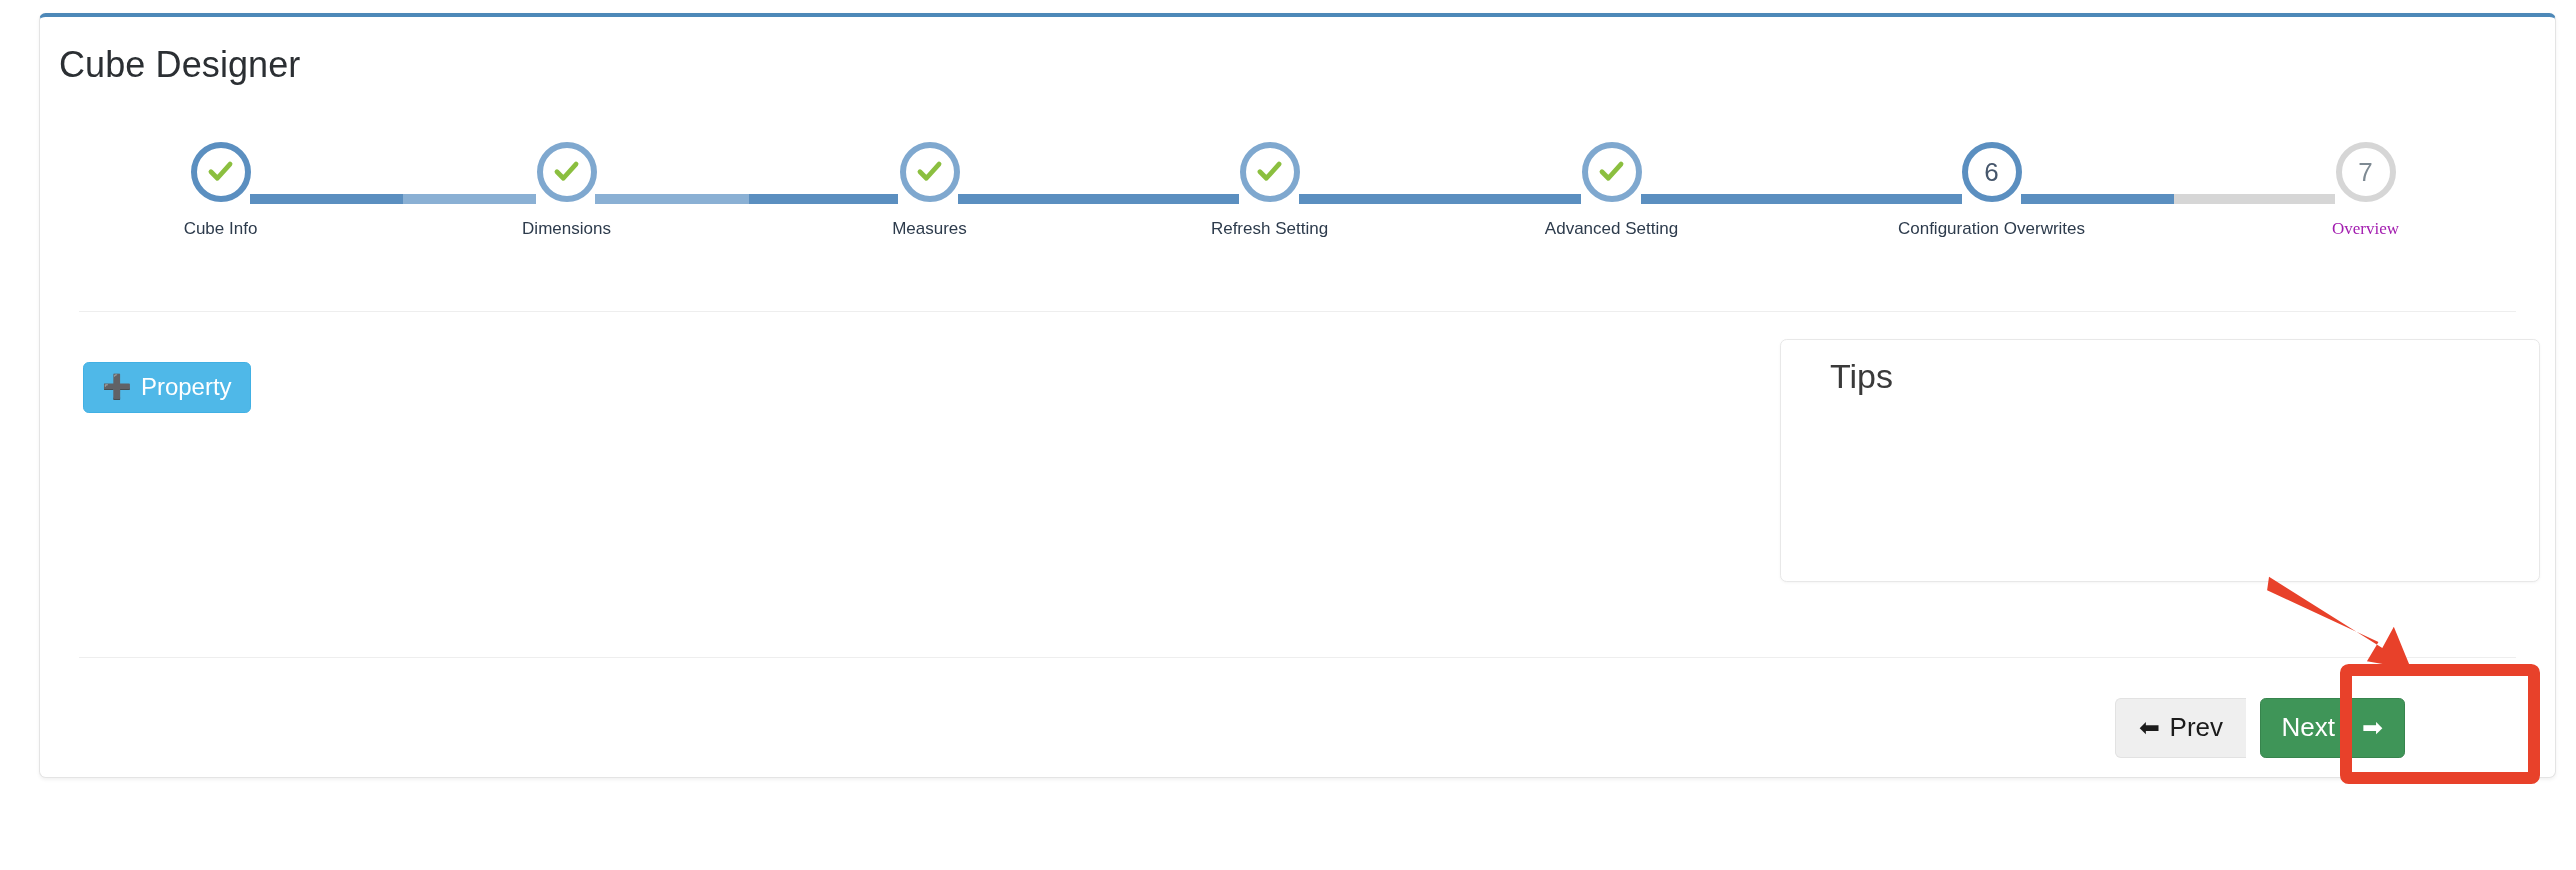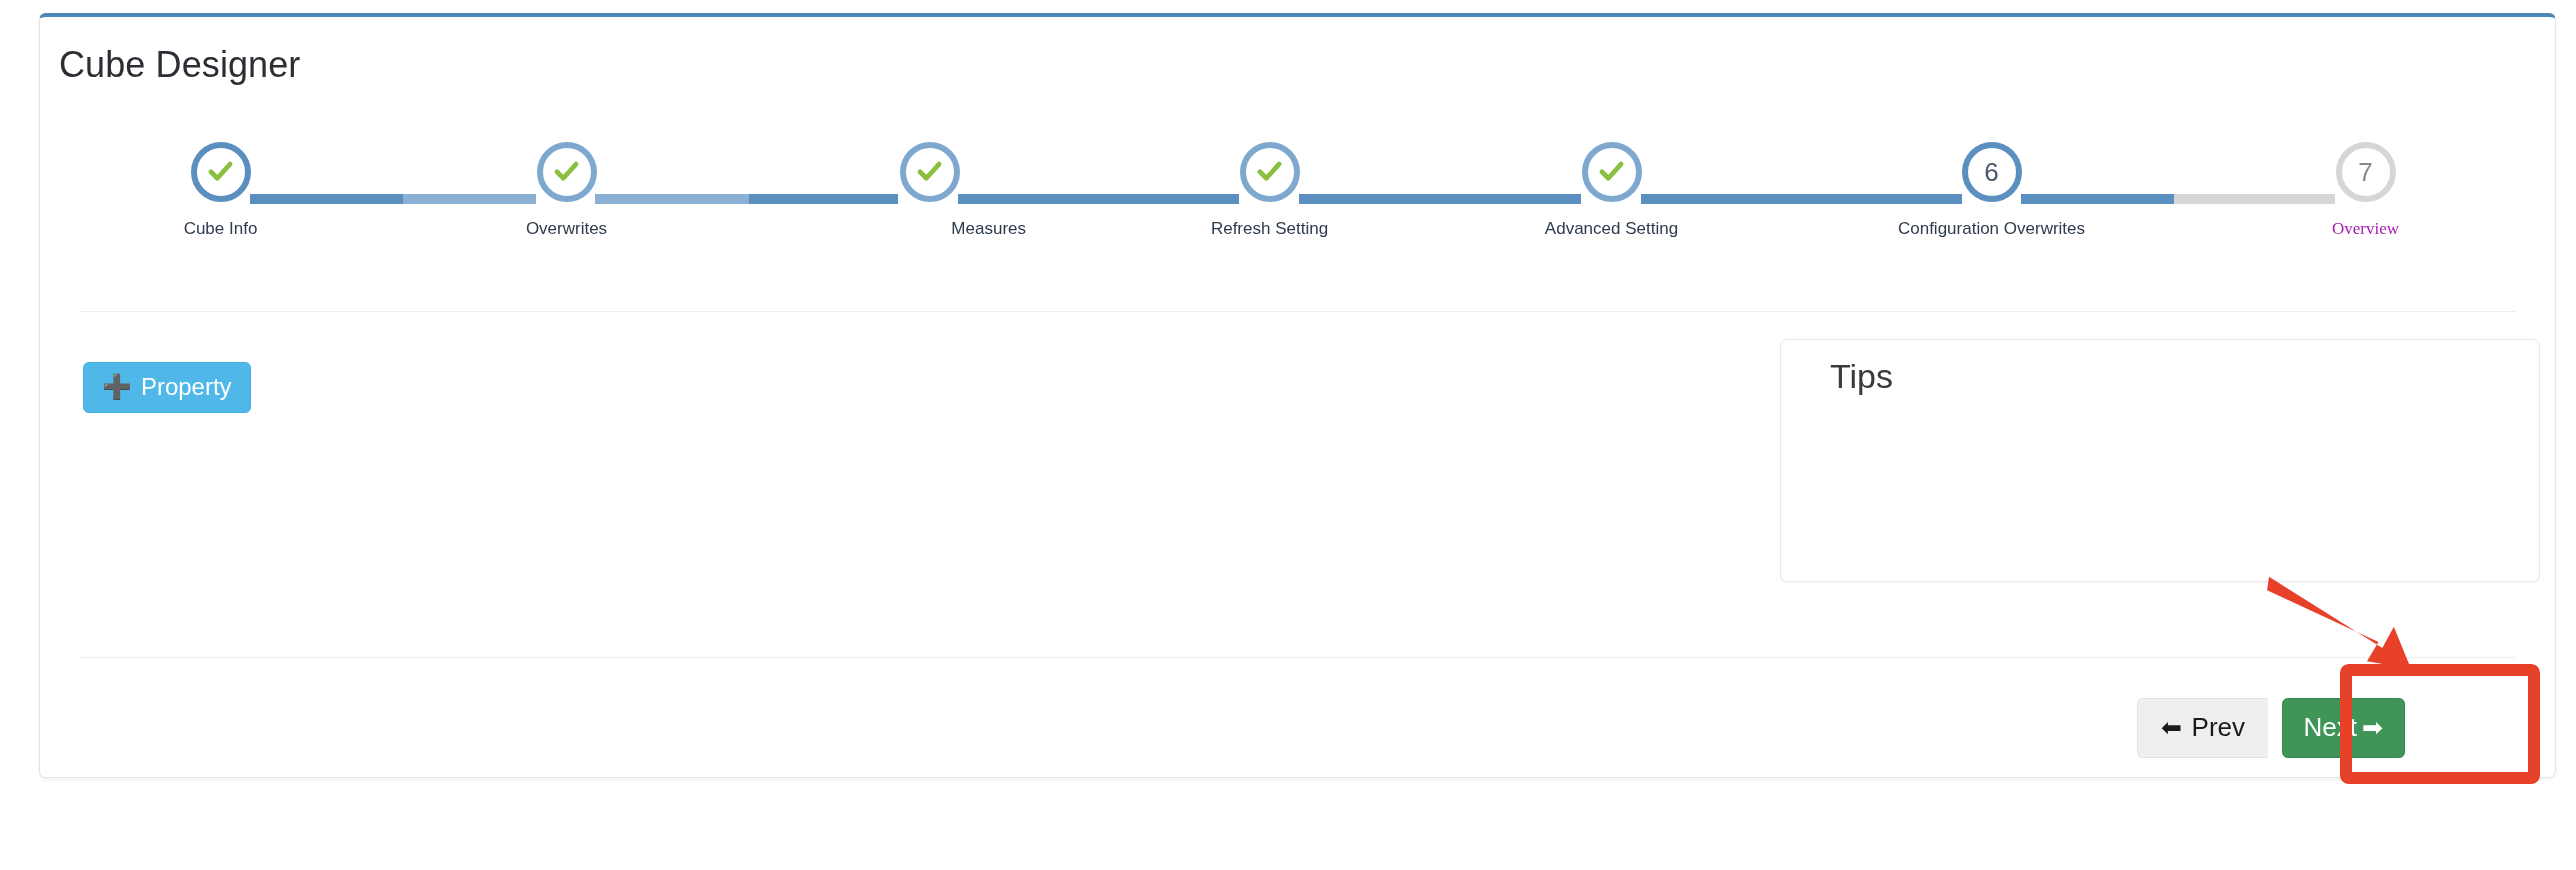--- a/index.html
+++ b/index.html
@@ -286,7 +286,7 @@
               </svg>
             </span>
           </div>
-          <div class="step-label">Overwrites</div>
+          <div class="step-label">Dimensions</div>
         </div>
         <div class="step" style="left: 889px; text-align: right;">
           <div class="step-circle done">

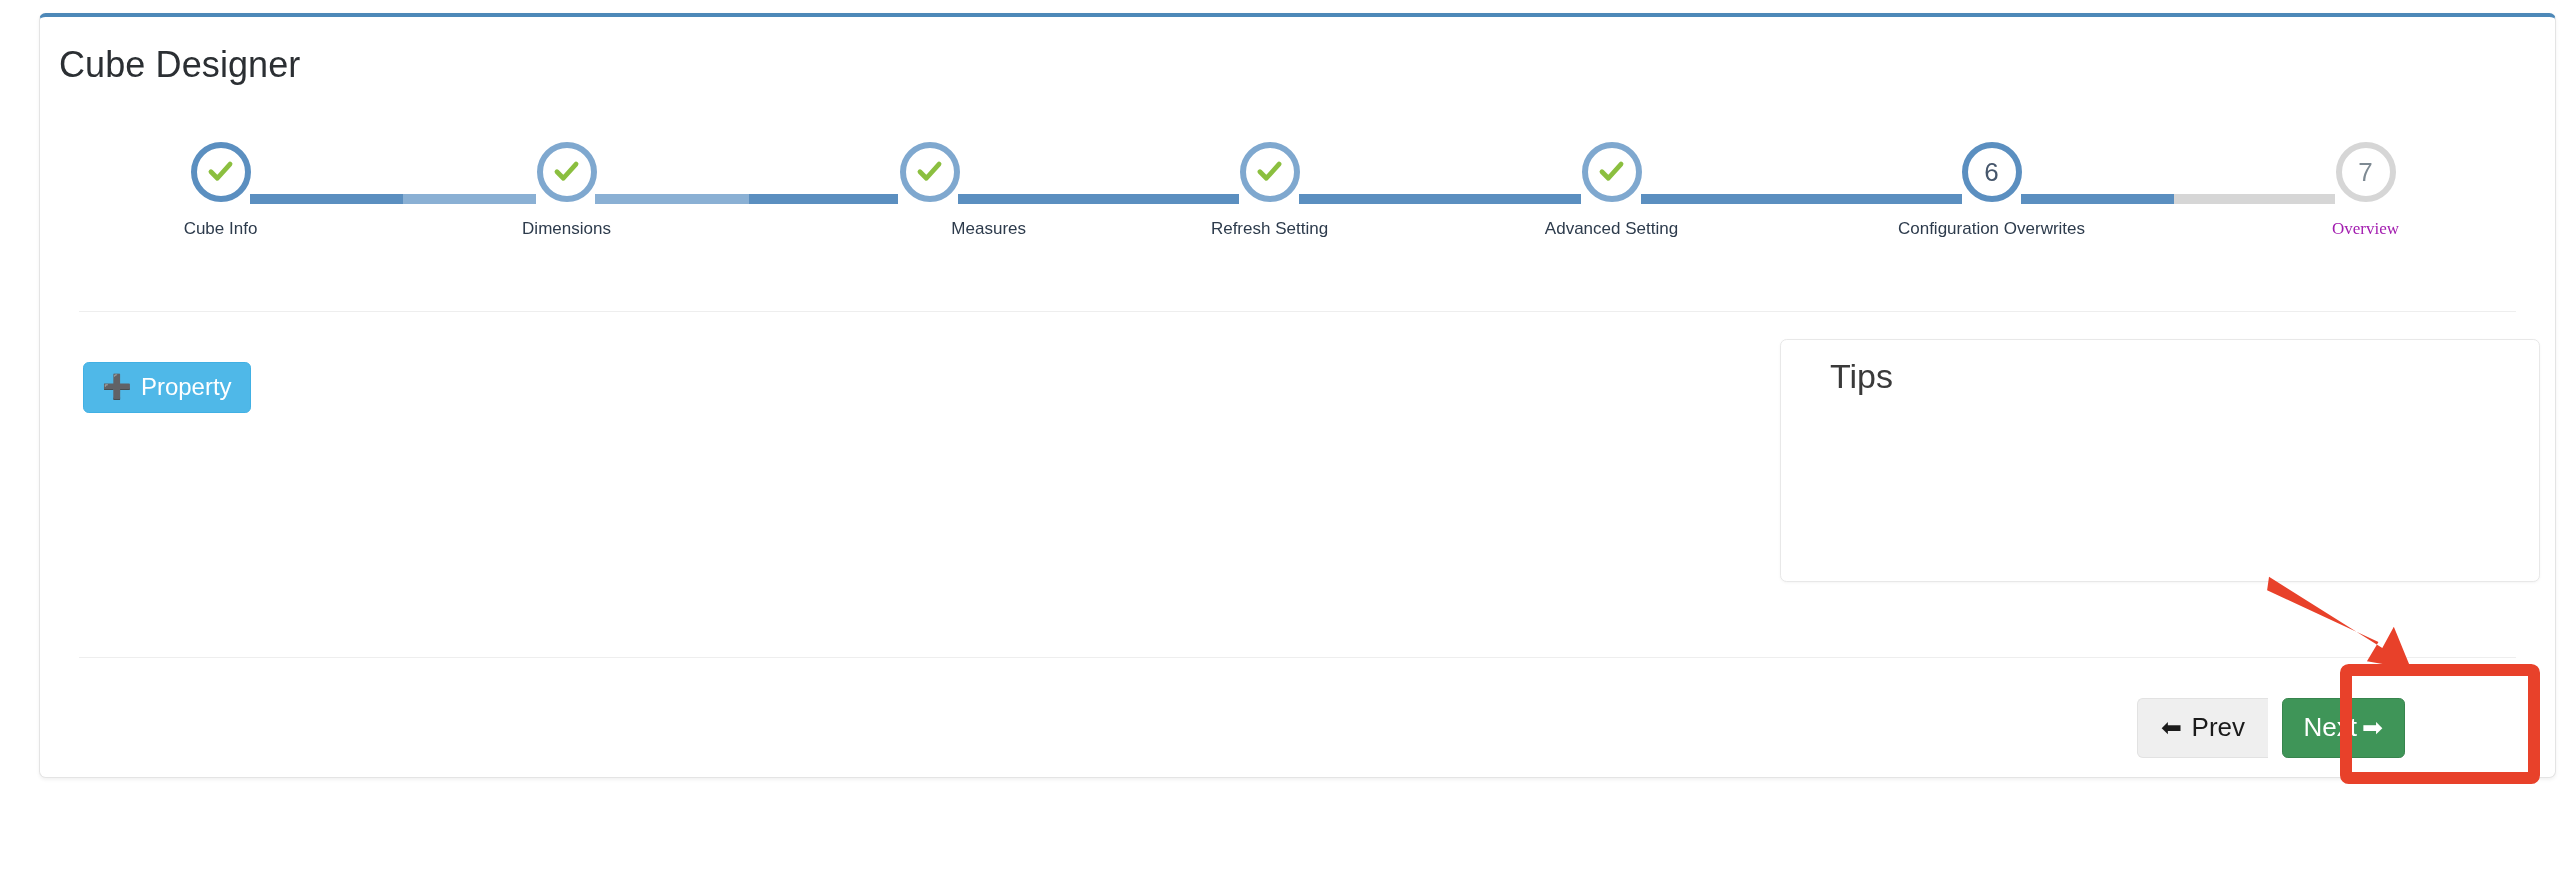--- a/index.html
+++ b/index.html
@@ -288,7 +288,7 @@
           </div>
           <div class="step-label">Dimensions</div>
         </div>
-        <div class="step" style="left: 889px; text-align: right;">
+        <div class="step" style="left: 889px;">
           <div class="step-circle done">
             <span>
               <svg class="check" viewBox="0 0 24 24" aria-hidden="true">

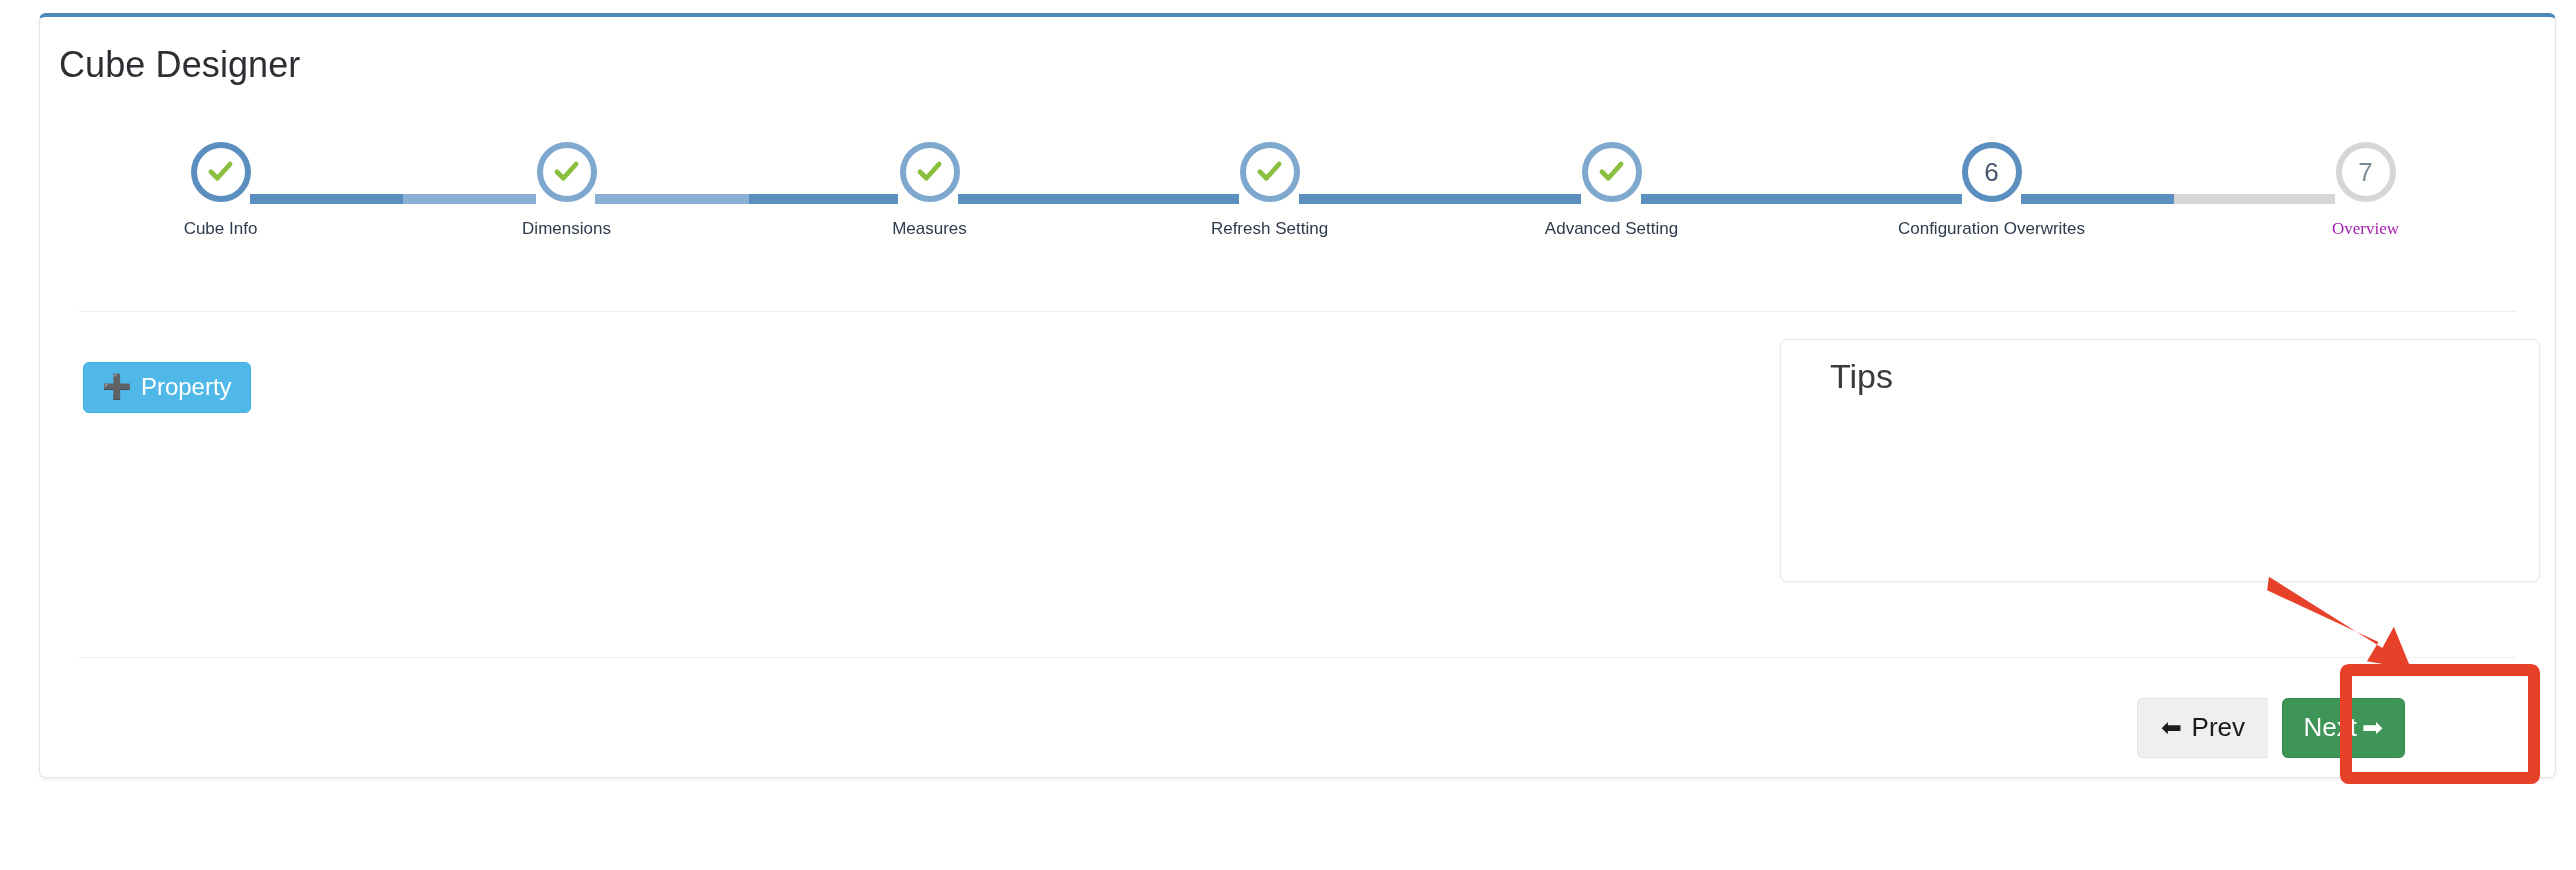--- a/index.html
+++ b/index.html
@@ -221,7 +221,7 @@
     font-size: 26px;
     display: inline-flex;
     align-items: center;
-    gap: 5px;
+    gap: 27px;
     cursor: pointer;
     box-sizing: border-box;
     margin-left: 13.5px;

